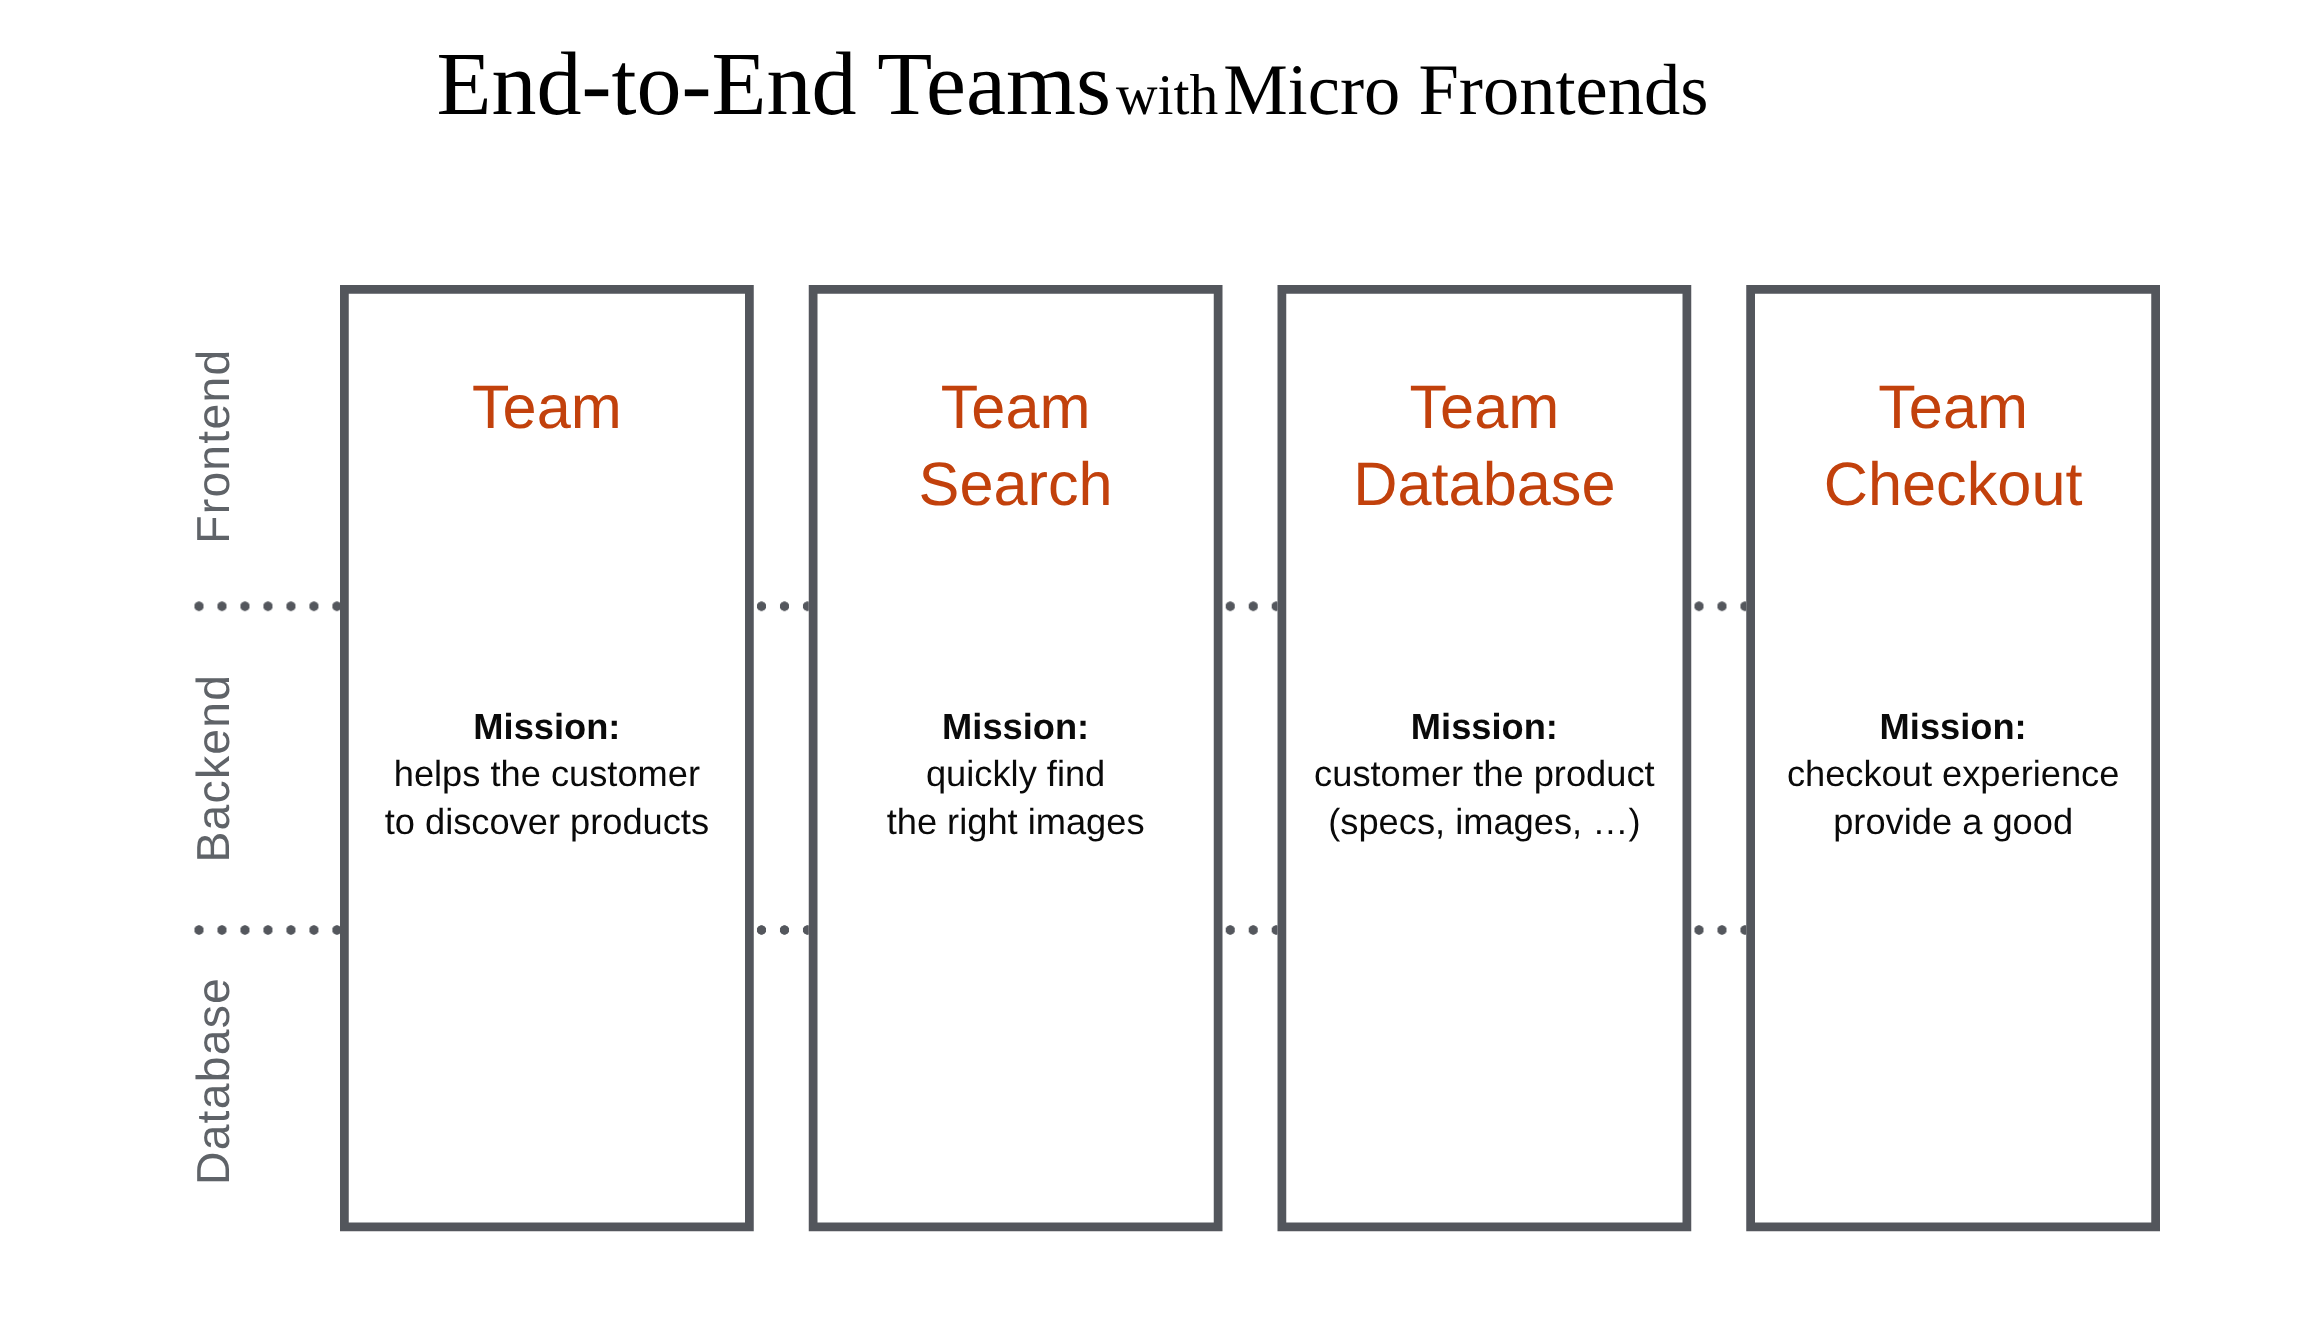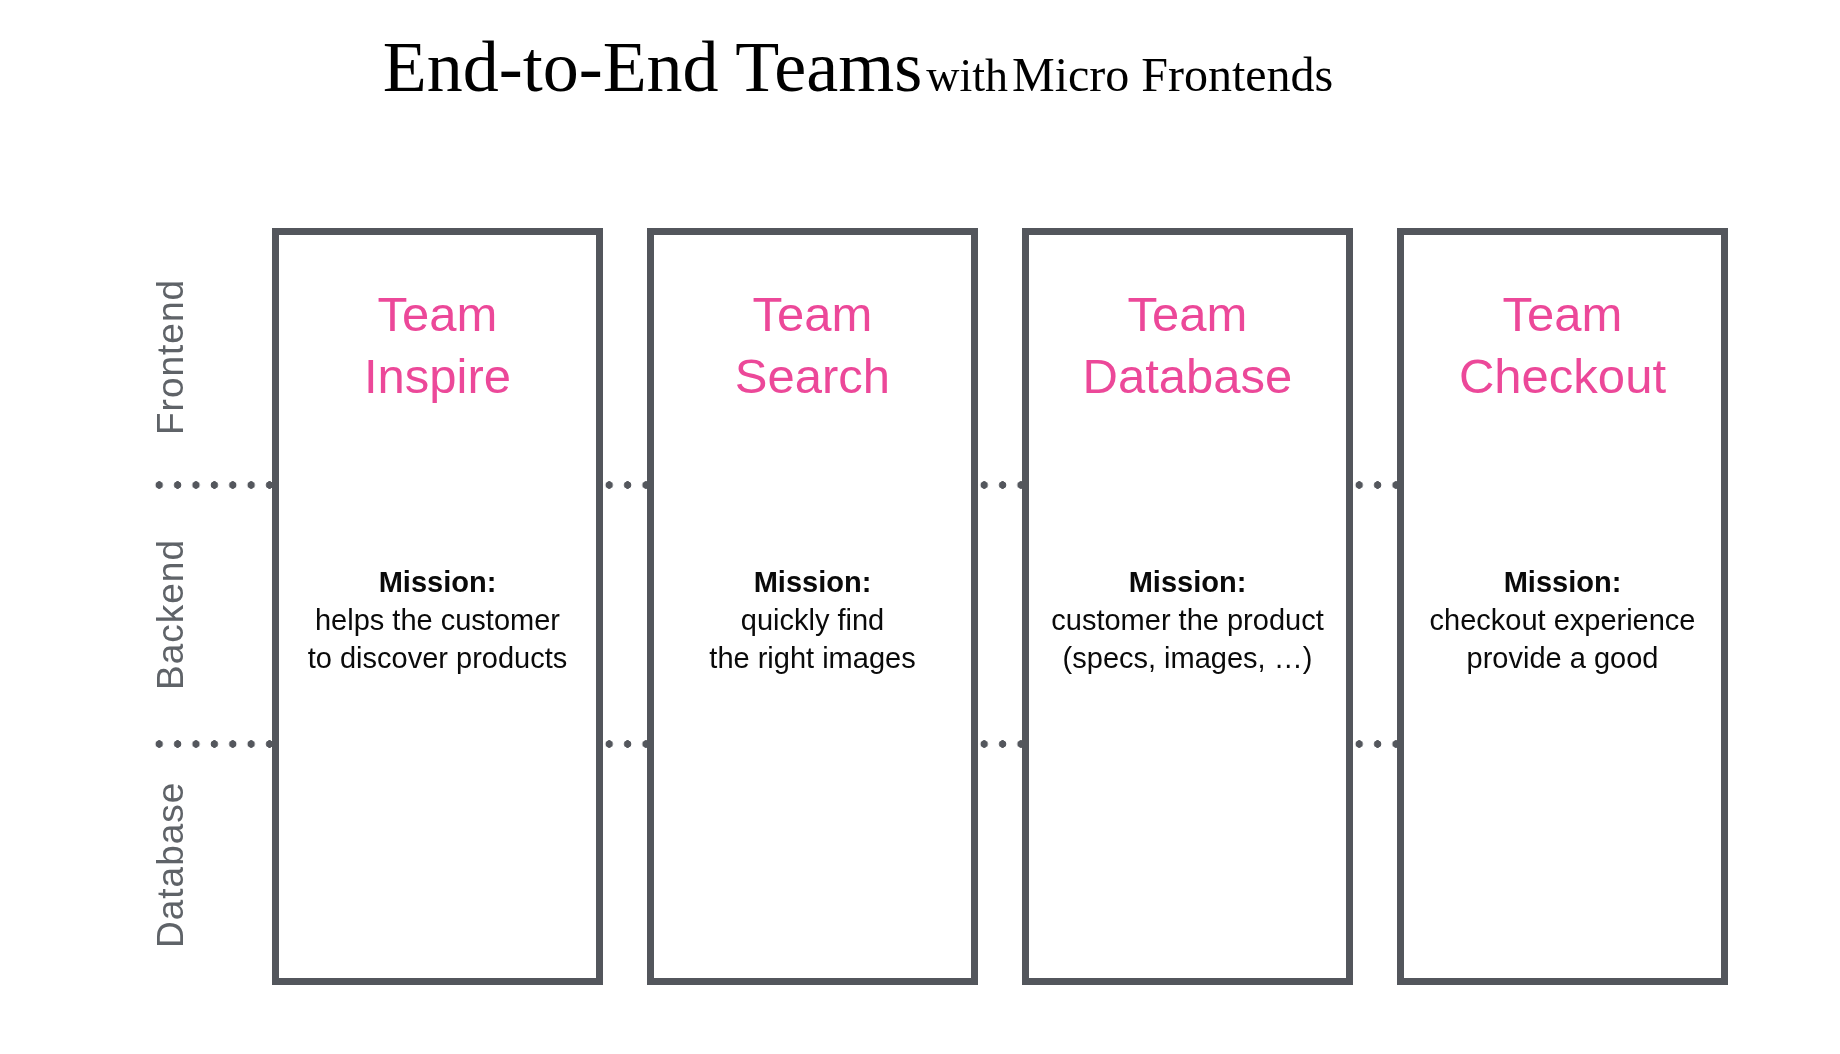--- a/index.html
+++ b/index.html
@@ -28,7 +28,7 @@
   }
   .title .t-large  { font-size: 72px; margin-top: 20px; }
   .title .t-small  { font-size: 46px; }
-  .title .t-large2 { font-size: 48px; }
+  .title .t-large2 { font-size: 58px; }
 
   
   .layer-label {

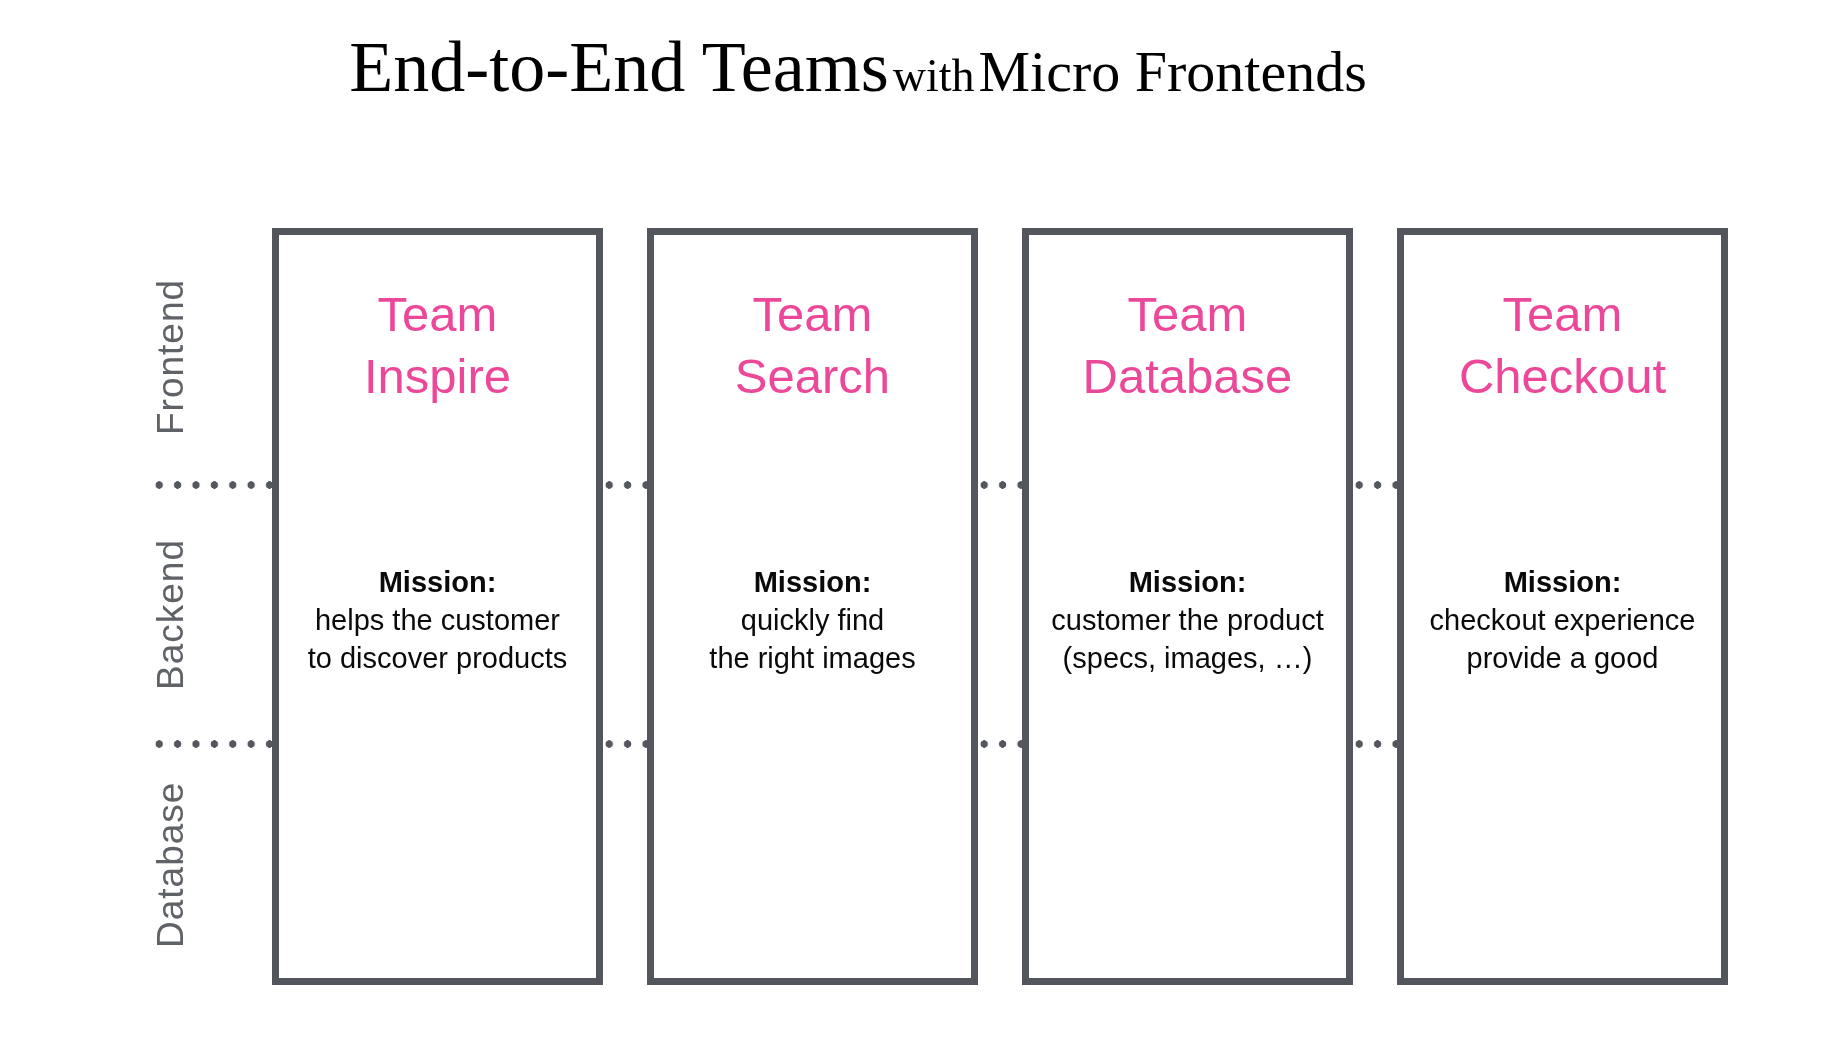--- a/index.html
+++ b/index.html
@@ -79,11 +79,11 @@
   .card-4 { left: 1397px; }
 
   .team-name {
-    margin-top: 48px;
+    margin-top: 60px;
     text-align: center;
     font-size: 49px;
     line-height: 62px;
-    color: #ec4899;
+    color: #c2410c;
   }
 
   .mission {

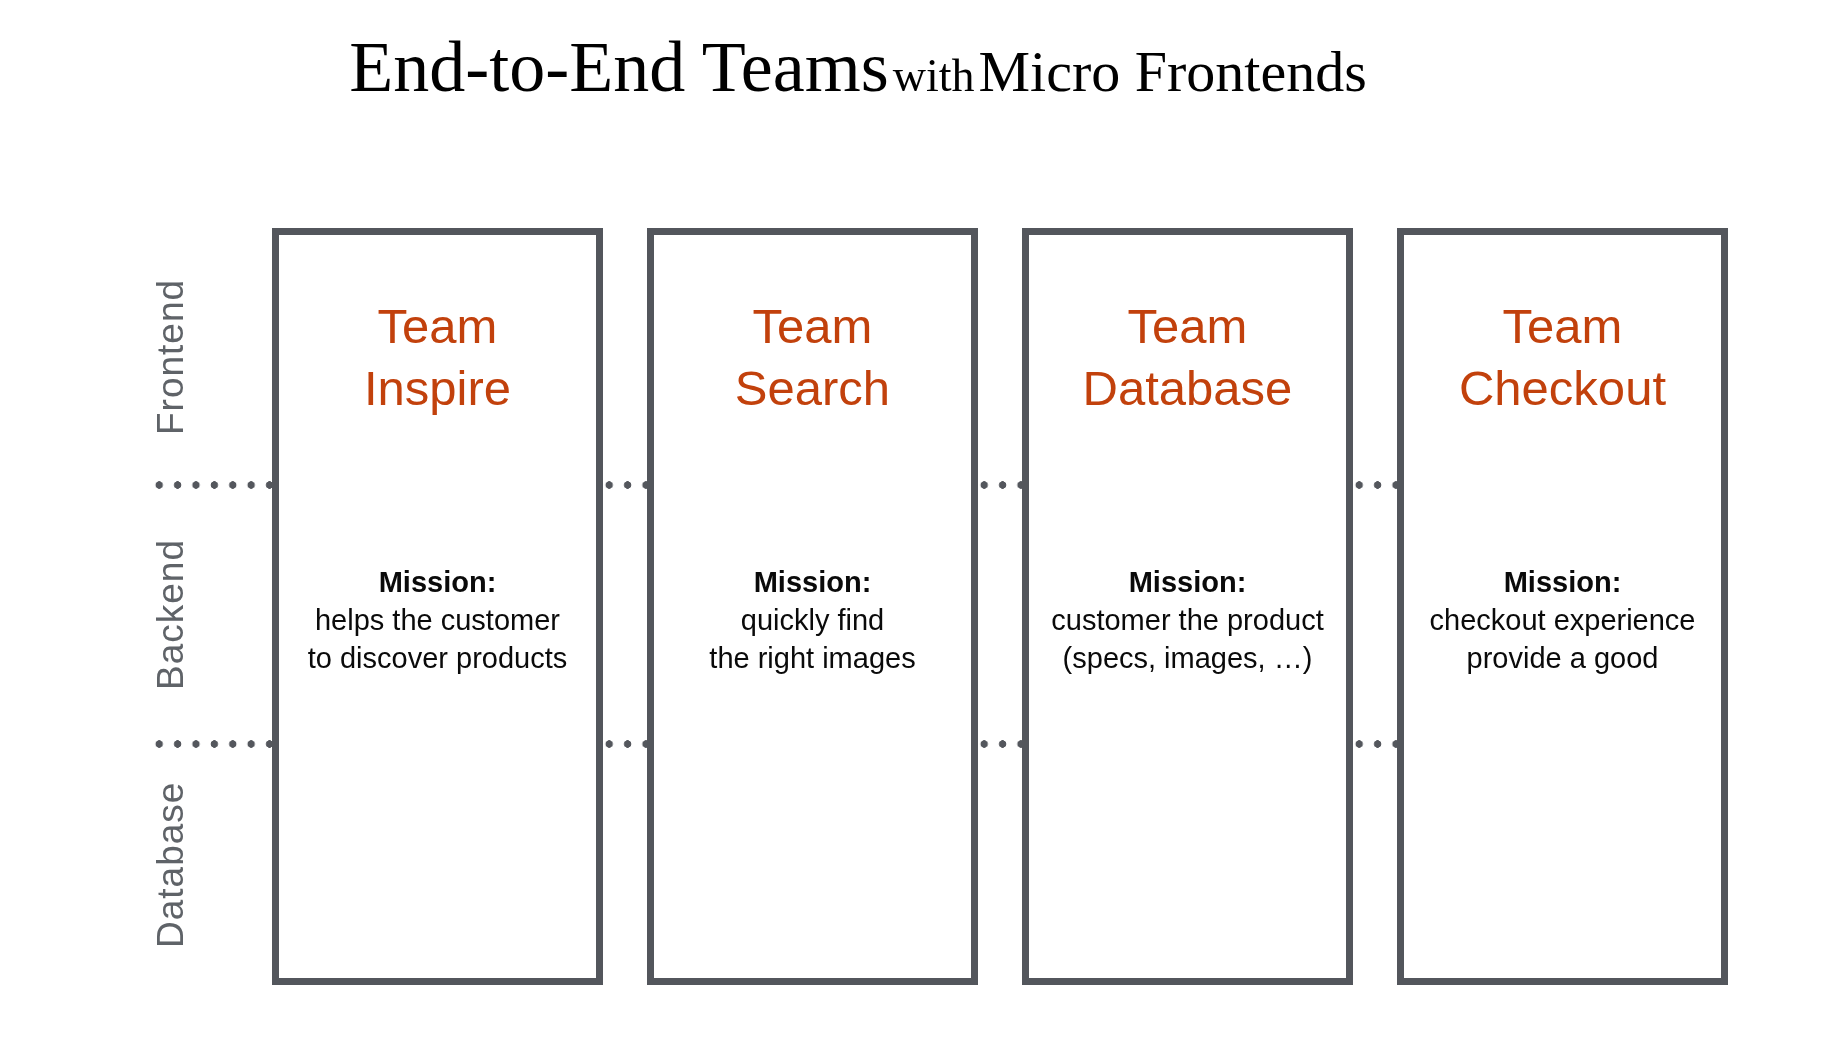--- a/index.html
+++ b/index.html
@@ -124,7 +124,6 @@
 <div class="team-card card-1">
   <div class="team-name">
     <div>Team</div>
-    <div>Inspire</div>
   </div>
   <div class="mission">
     <div class="mission-label">Mission:</div>

